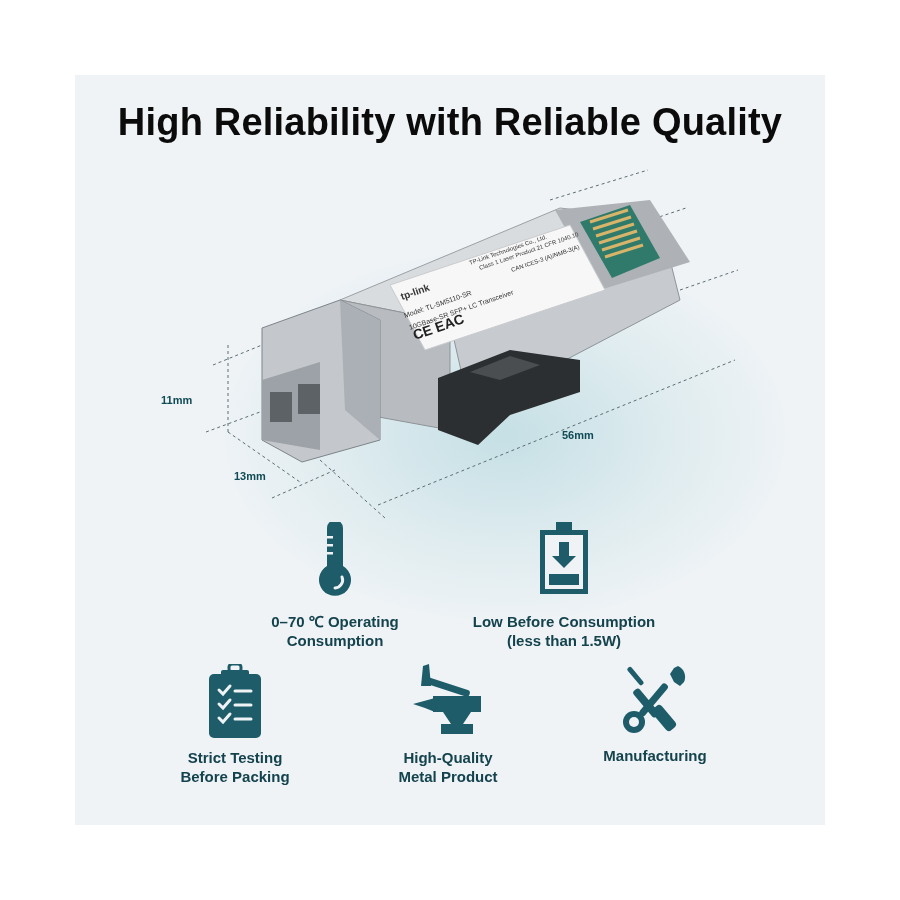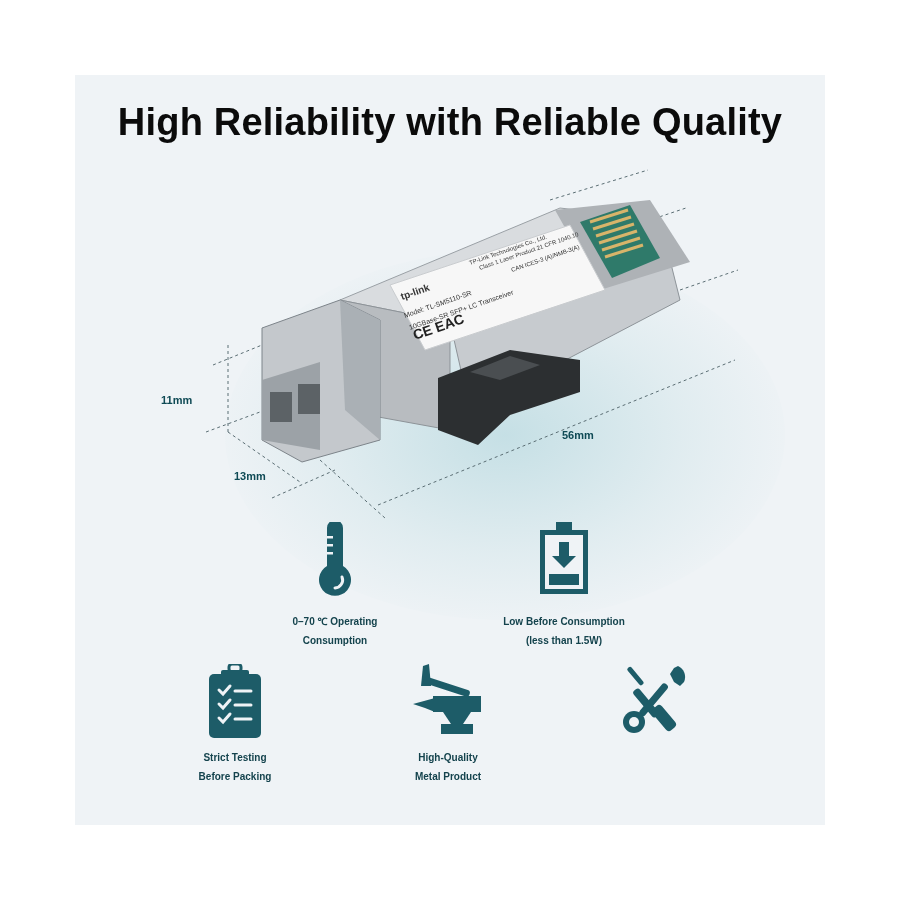--- a/index.html
+++ b/index.html
@@ -10,7 +10,7 @@
   .title{position:absolute;left:0;top:26px;width:750px;text-align:center;font-size:38px;font-weight:bold;color:#0b0b0b;letter-spacing:0.2px;}
   .dim{position:absolute;font-size:11px;font-weight:bold;color:#0f4a55;}
   .feature{position:absolute;text-align:center;}
-  .feature .label{font-size:10px;font-weight:bold;color:#14434d;line-height:19px;}
+  .feature .label{font-size:15px;font-weight:bold;color:#14434d;line-height:19px;}
   .icon{display:block;margin:0 auto;}
   svg.product{position:absolute;left:0;top:0;}
 </style>

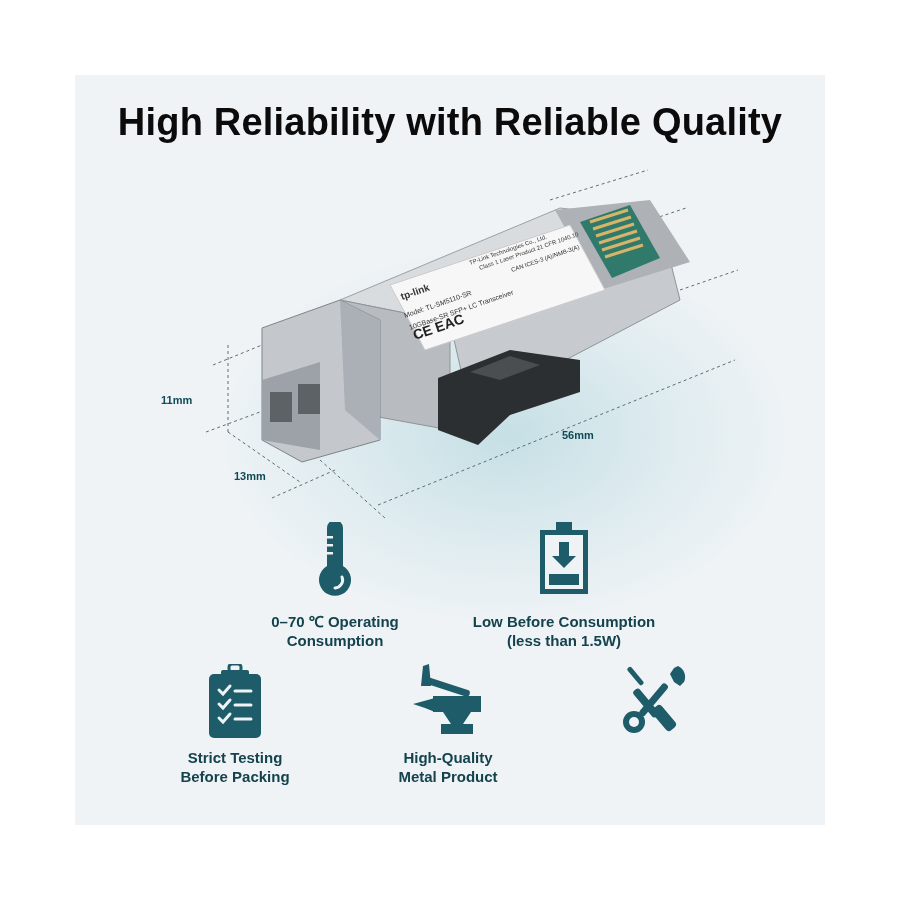--- a/index.html
+++ b/index.html
@@ -153,6 +153,7 @@
     <circle cx="14" cy="58" r="5" fill="#eff3f6"></circle>
   </svg>
   <div style="height:10px"></div>
+  <div class="label">Manufacturing</div>
 </div>
 
 </body></html>

